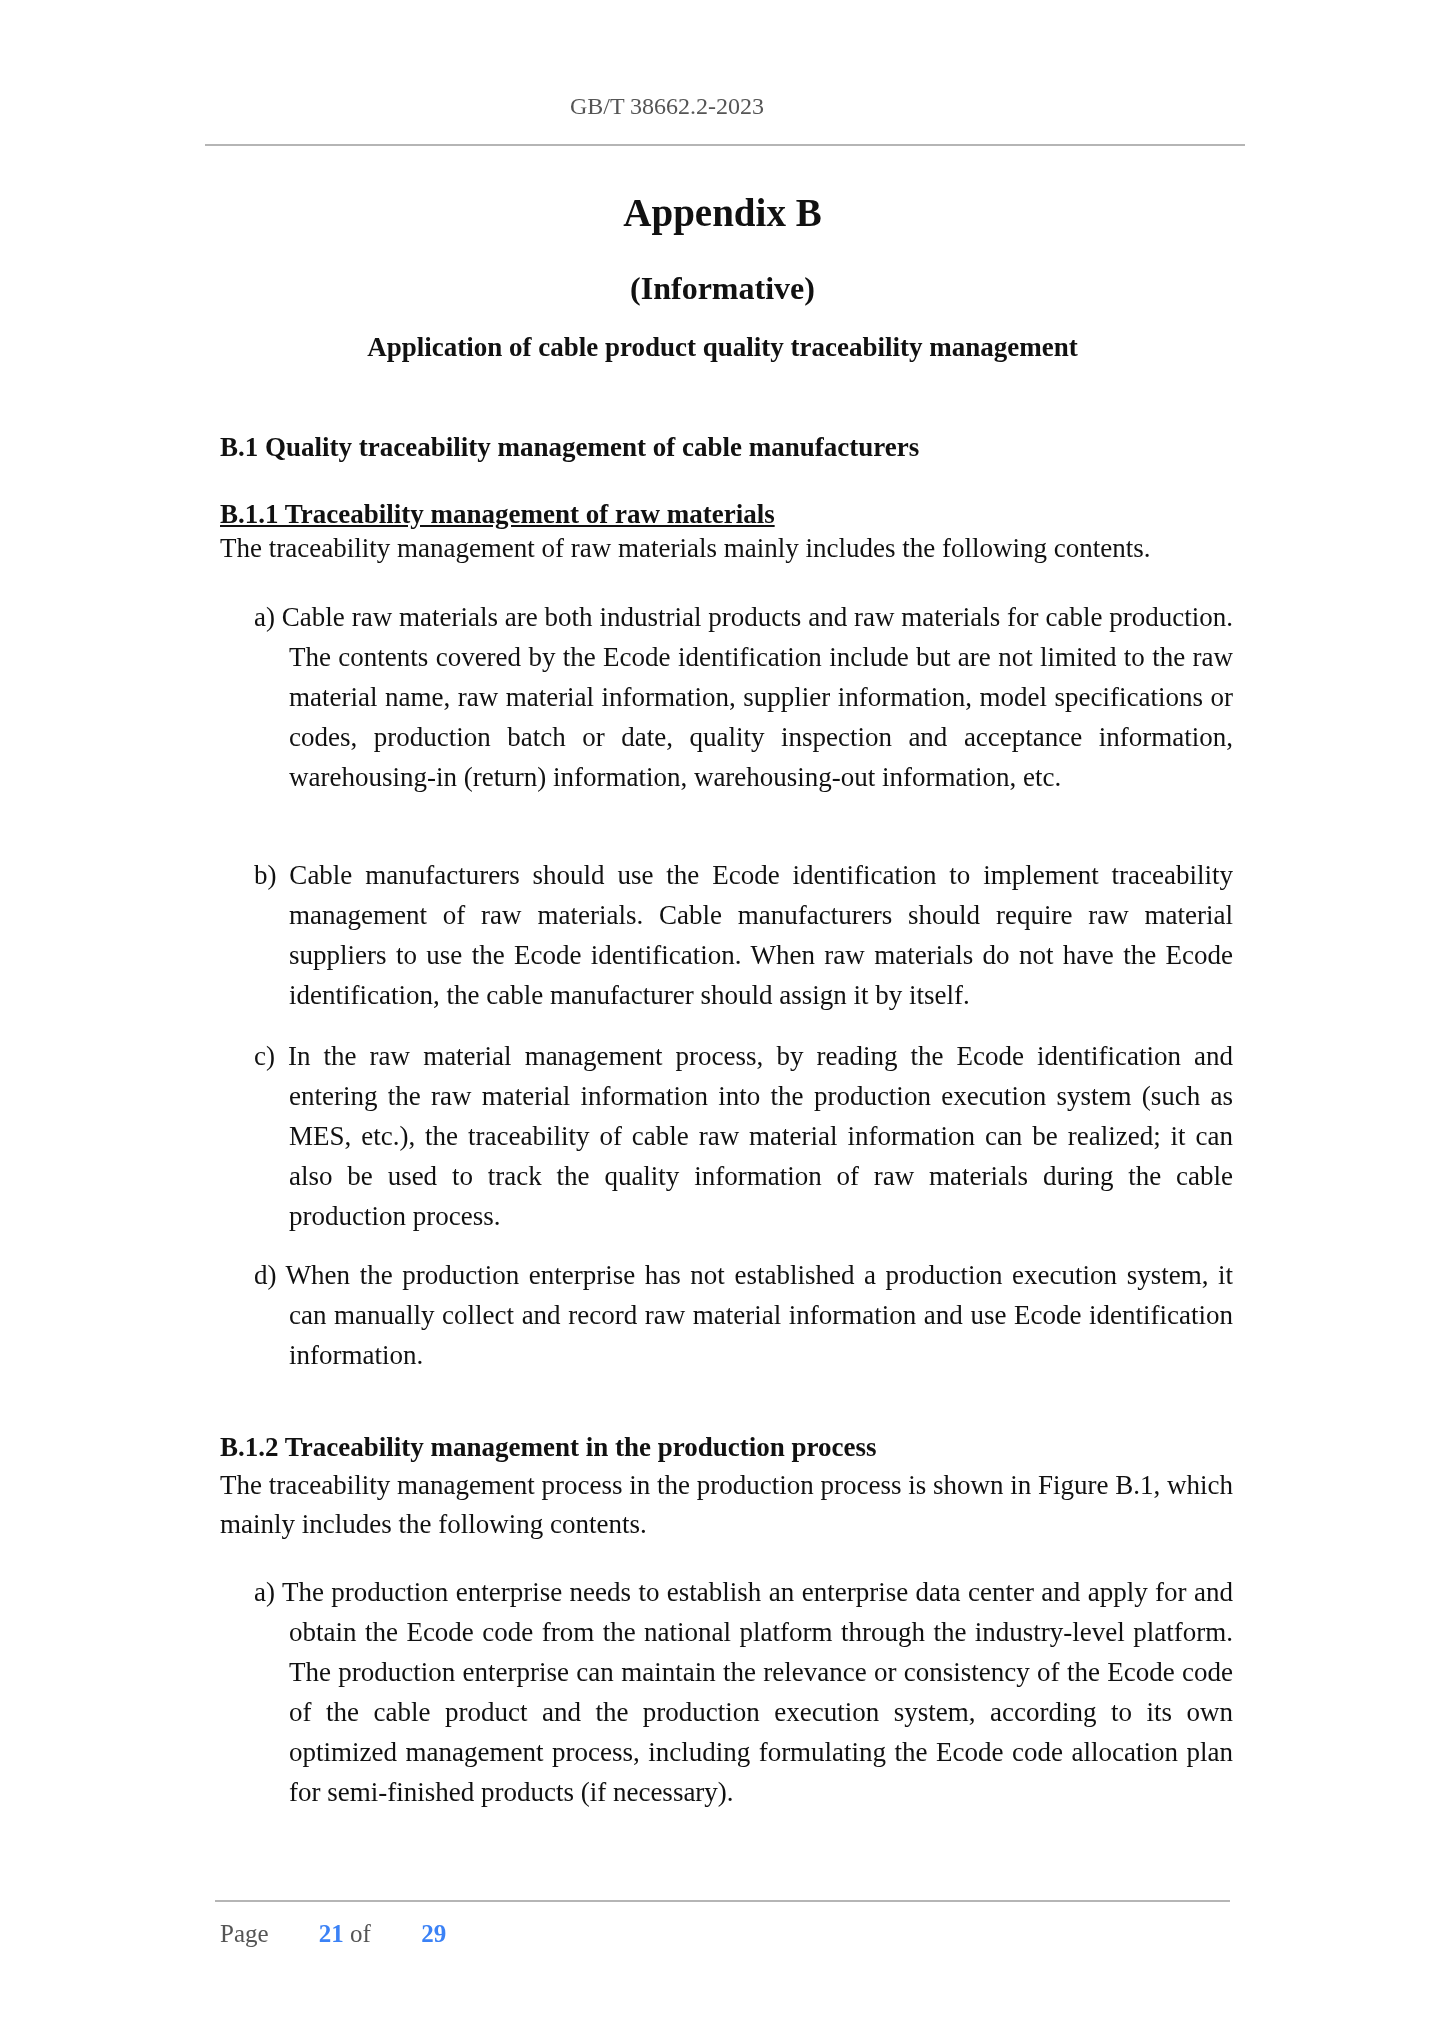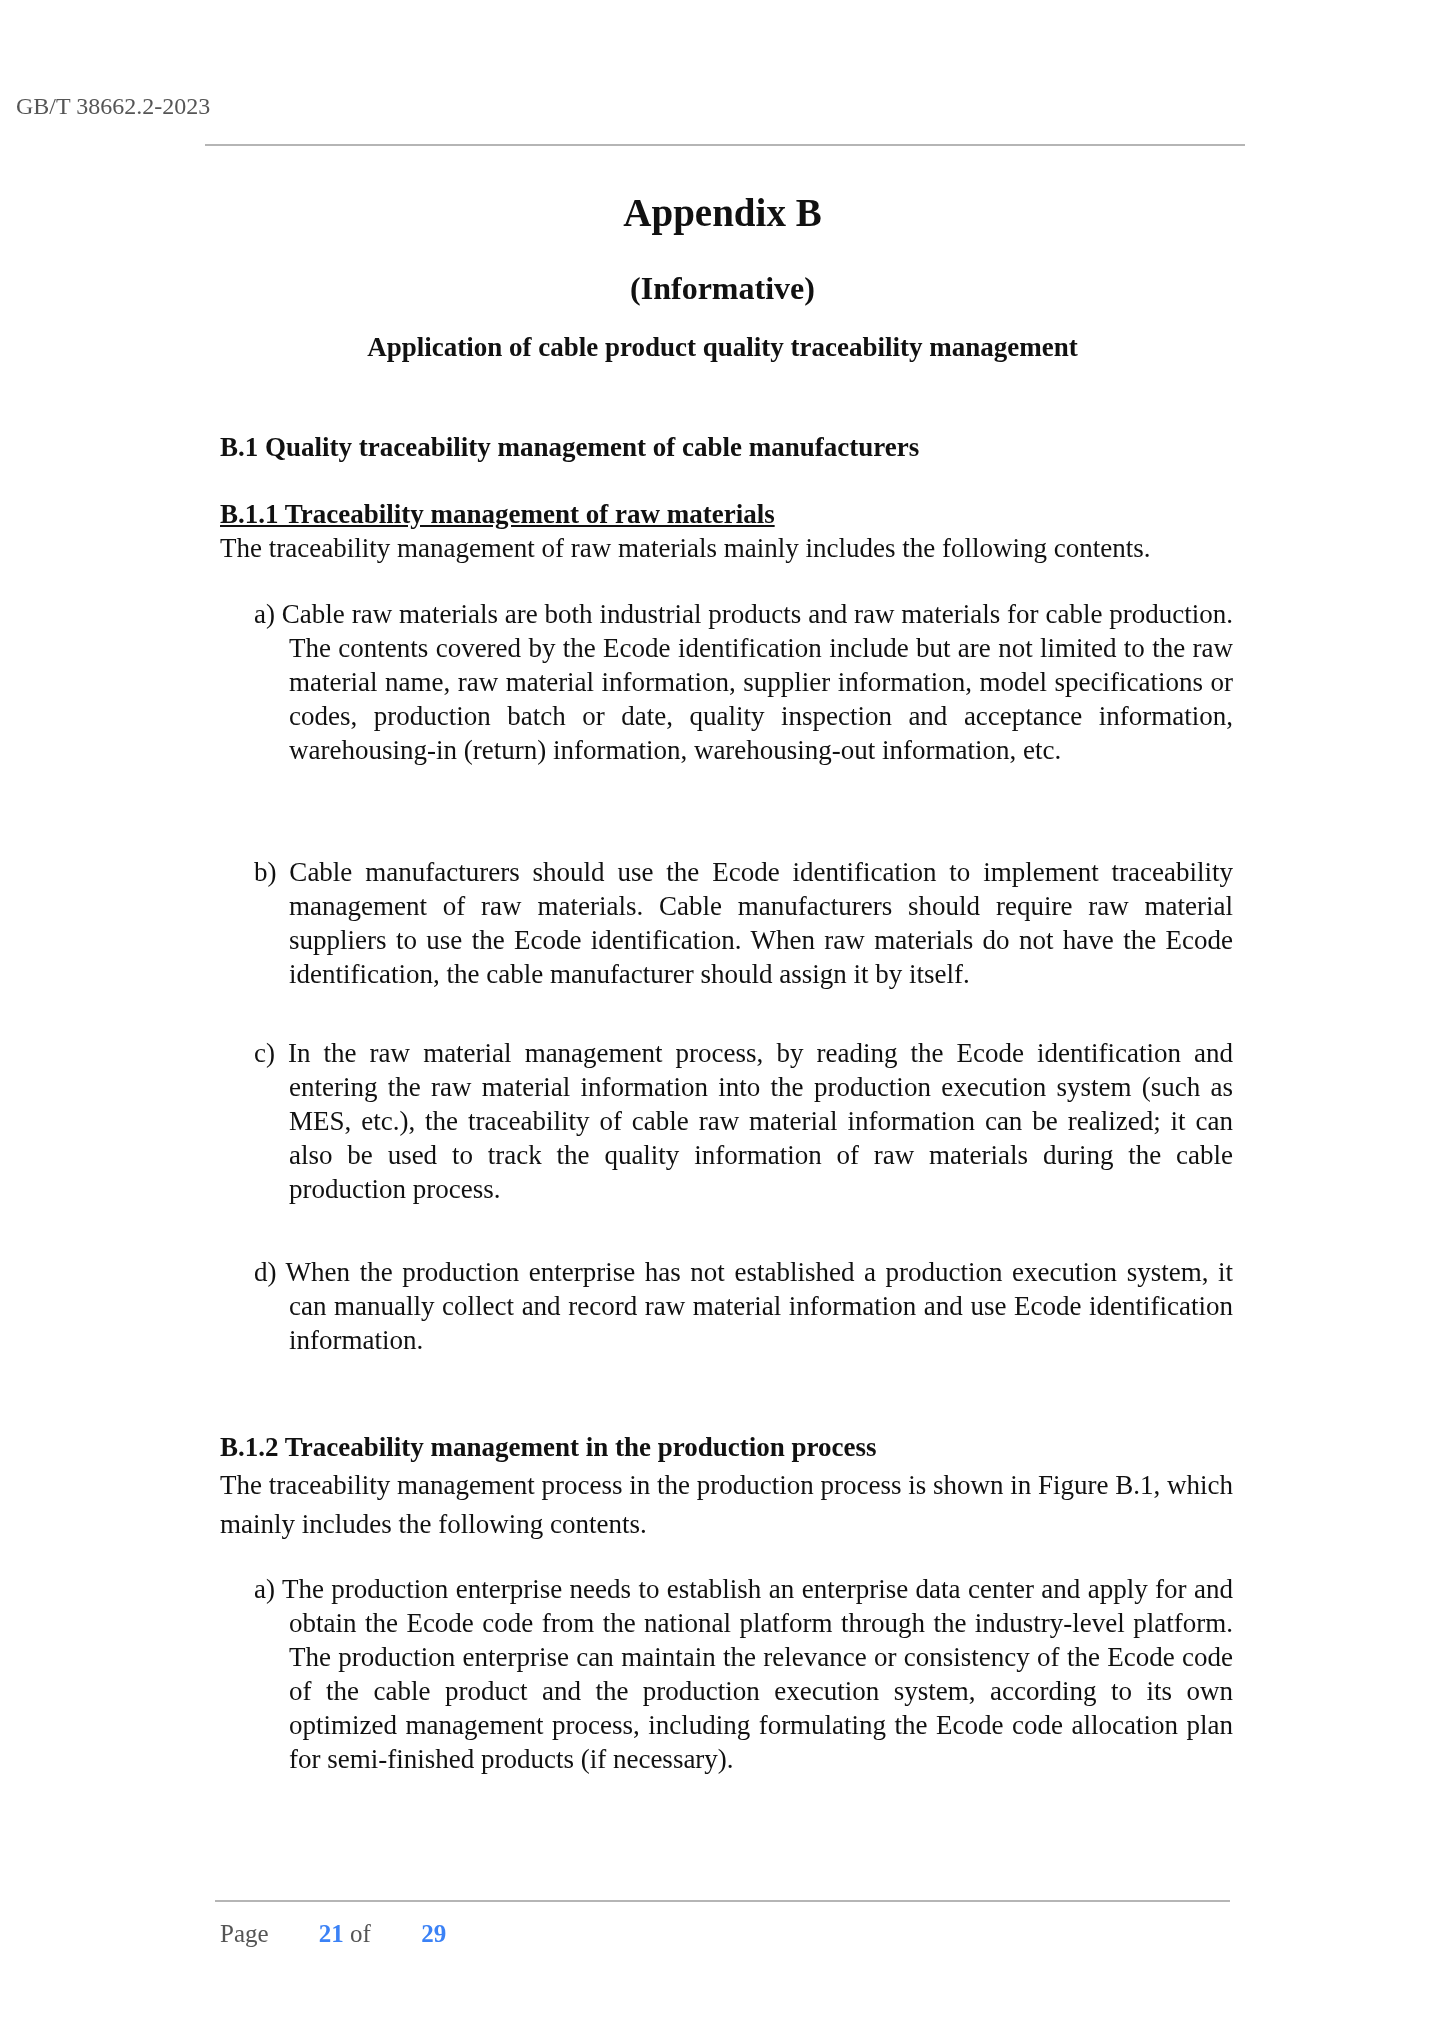--- a/index.html
+++ b/index.html
@@ -5,7 +5,7 @@
   html, body { margin:0; padding:0; background:#ffffff; }
   body { width:1445px; height:2044px; position:relative; overflow:hidden;
          font-family:"Liberation Serif", "DejaVu Serif", serif; color:#111; }
-  .header-text { position:absolute; top:93px; left:16px; width:1326px; text-align:left;
+  .header-text { position:absolute; top:93px; left:4px; width:1326px; text-align:center;
                  font-size:24px; color:#555; }
   .header-rule { position:absolute; top:144px; left:205px; width:1040px; height:0;
                  border-top:2px solid #b5b5b5; }

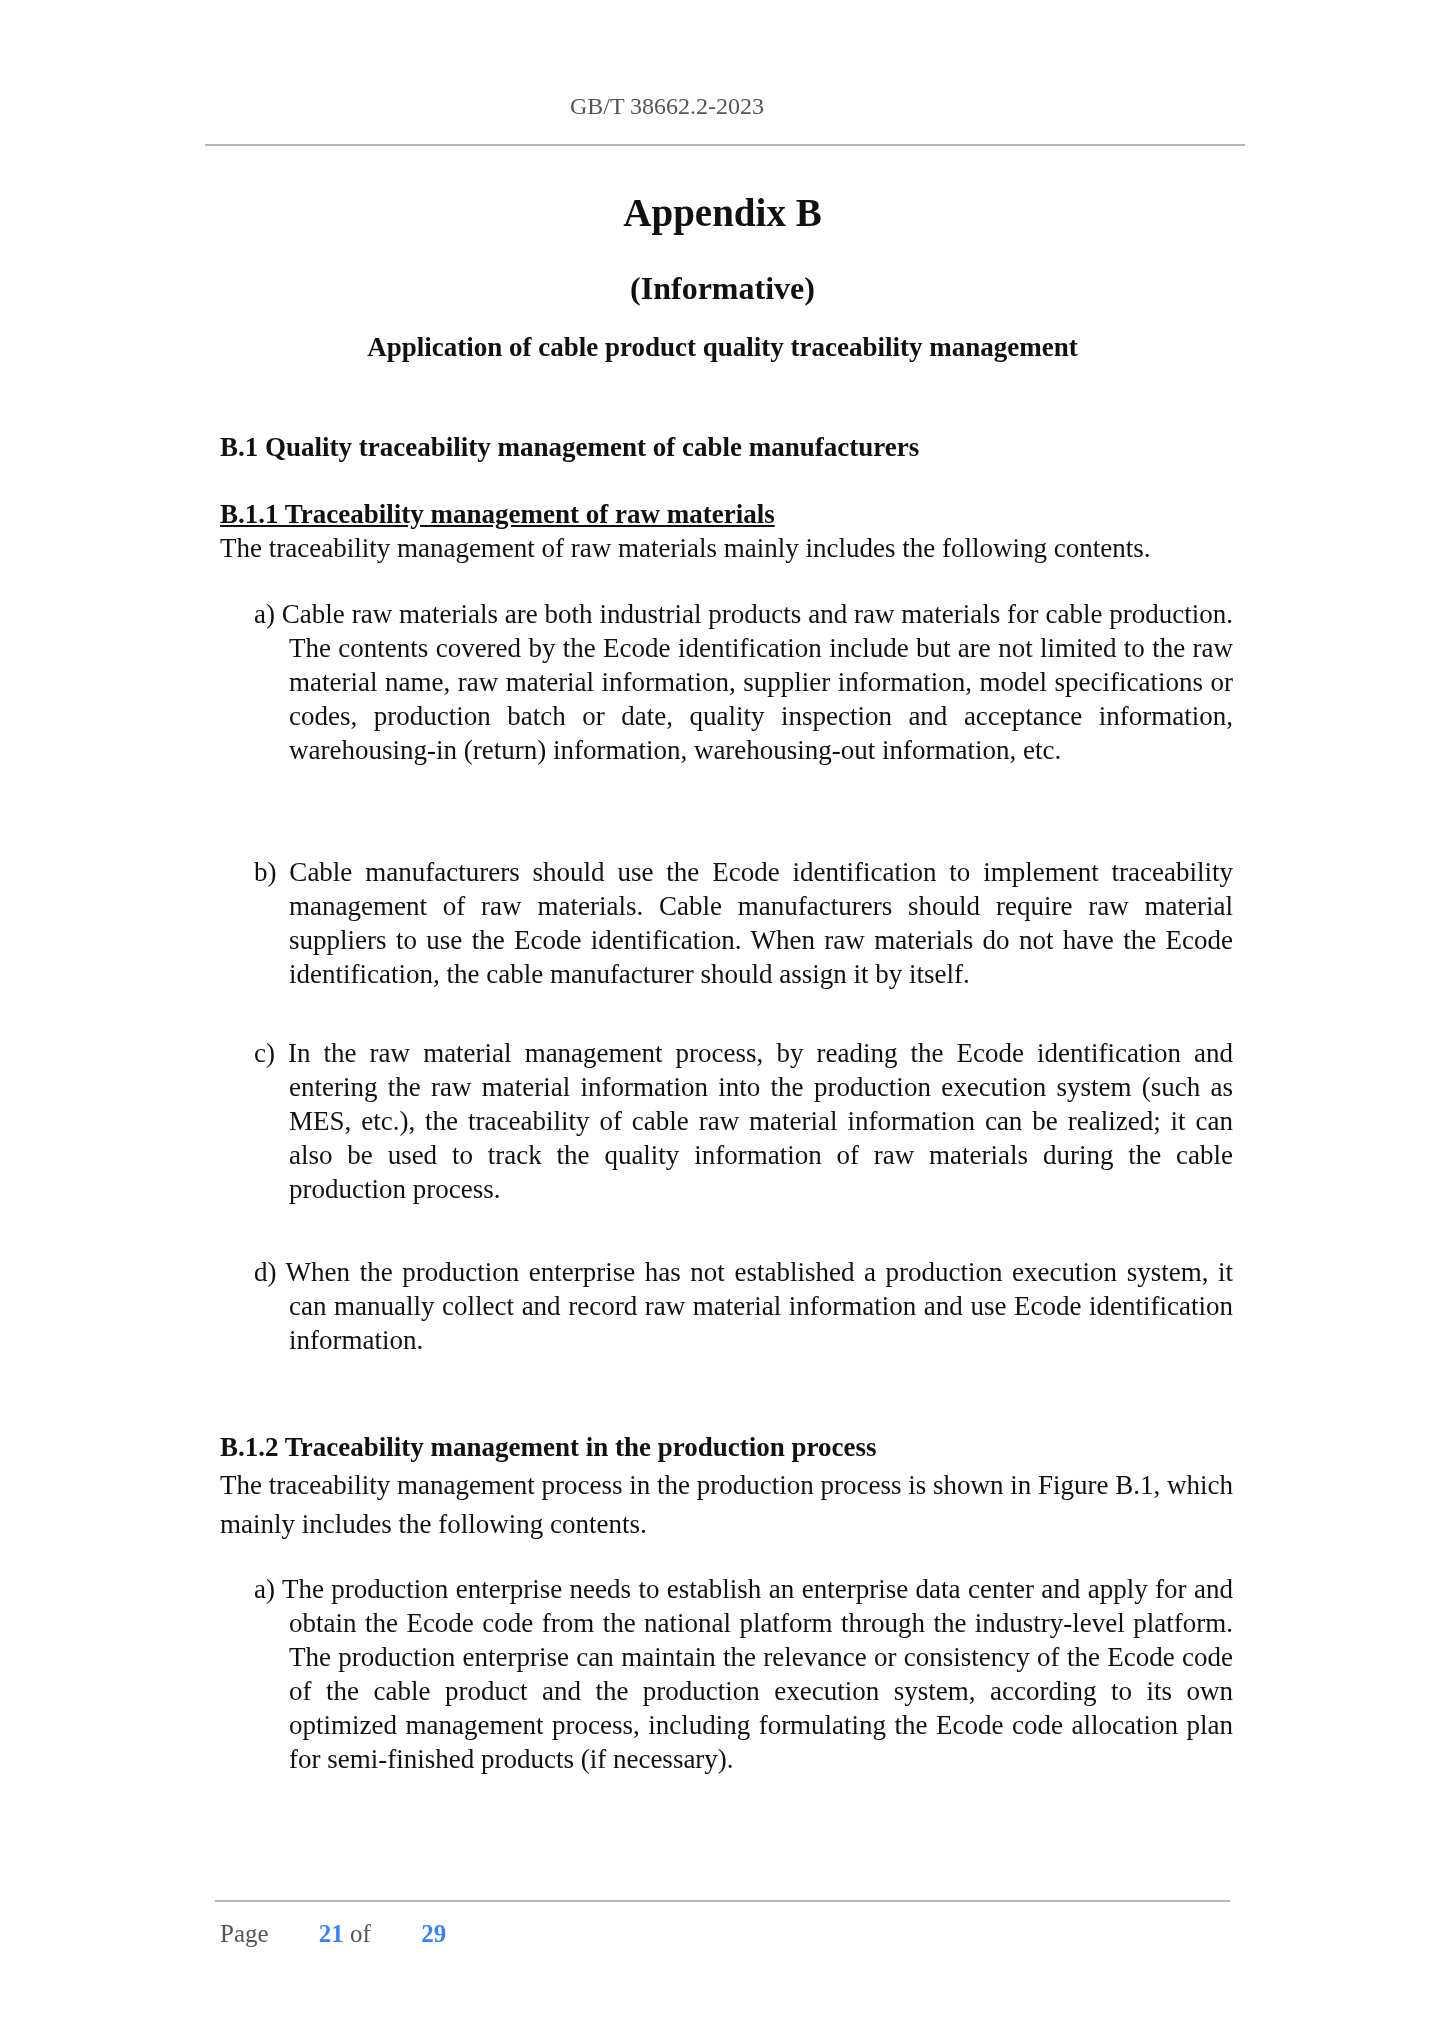--- a/index.html
+++ b/index.html
@@ -15,7 +15,7 @@
   .subtitle { top:332px; font-size:27px; }
   .h { font-weight:bold; position:absolute; left:220px; font-size:27px;margin-top:32px; }
   .p { position:absolute; left:220px; width:1013px; font-size:27px; line-height:38.5px; text-align:justify; }
-  .li { position:absolute; left:254px; width:979px; font-size:27px; line-height:34px;
+  .li { position:absolute; left:254px; width:979px; font-size:27px; line-height:40px;
         text-align:justify; padding-left:35px; text-indent:-35px; box-sizing:border-box; }
   .footer-rule { position:absolute; top:1900px; left:215px; width:1015px; border-top:2px solid #b5b5b5; }
   .footer { position:absolute; top:1920px; left:220px; width:1013px; font-size:25px; color:#555;

